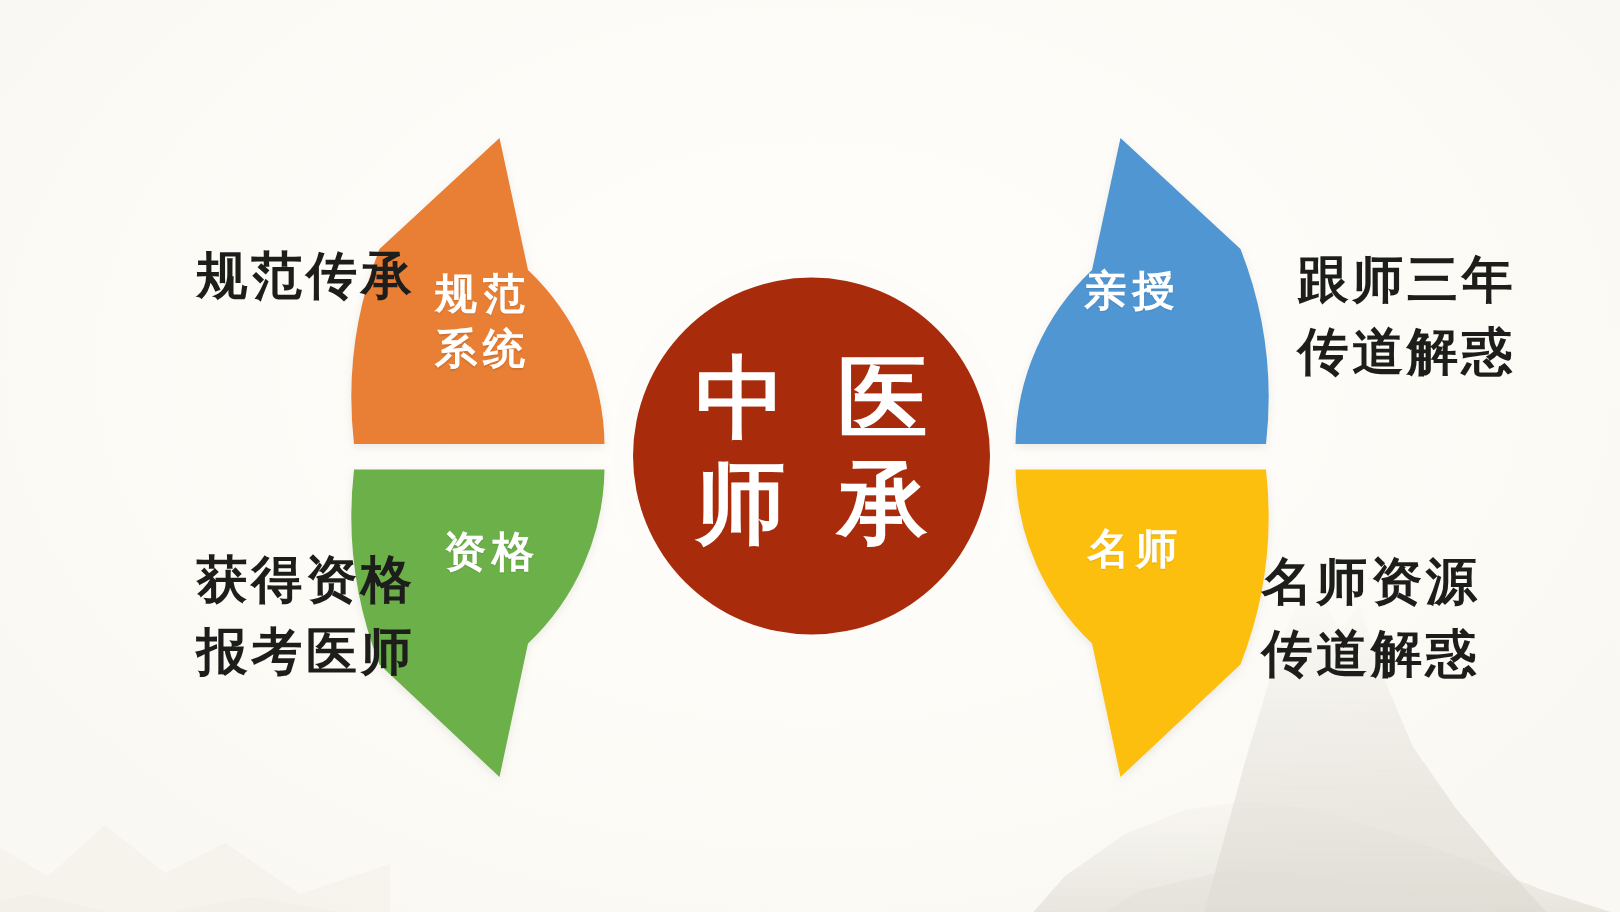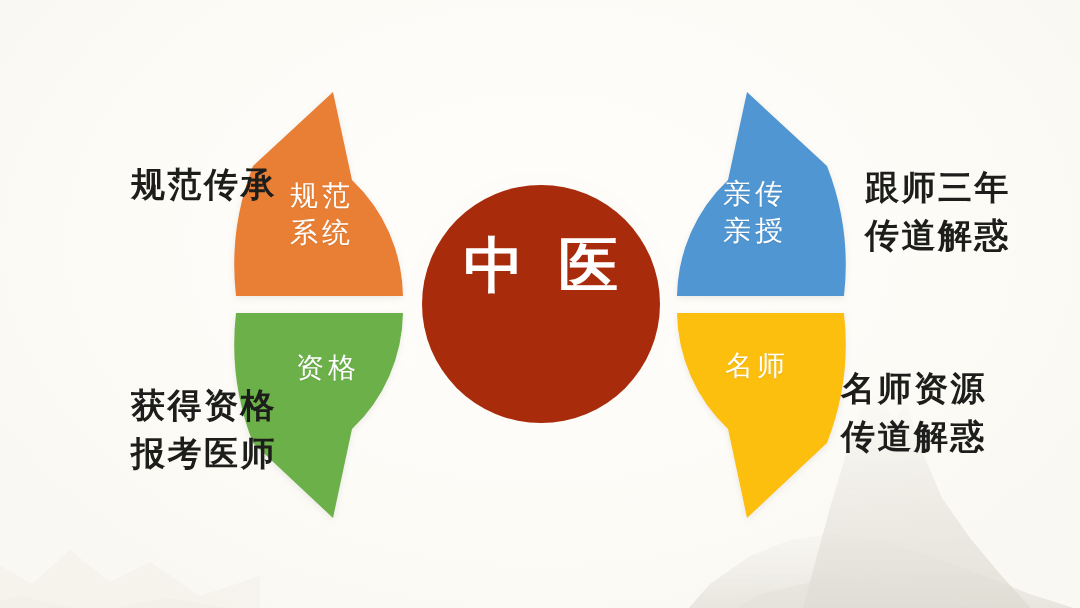--- a/index.html
+++ b/index.html
@@ -67,7 +67,7 @@
     position: absolute;
     color: #ffffff;
     font-size: 28px;
-    font-weight: 400;
+    font-weight: 700;
     letter-spacing: 4px;
     line-height: 1.32;
     text-align: center;

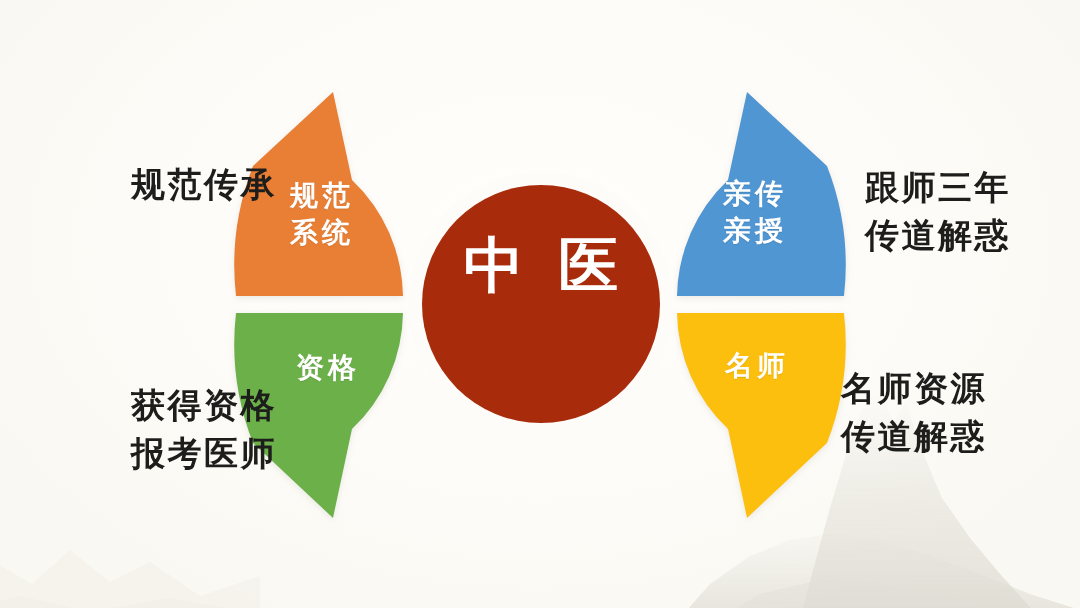--- a/index.html
+++ b/index.html
@@ -174,7 +174,6 @@
   </div>
 
   <div class="petal-label pl-blue">
-    <span class="ln">亲传</span>
     <span class="ln">亲授</span>
   </div>
 

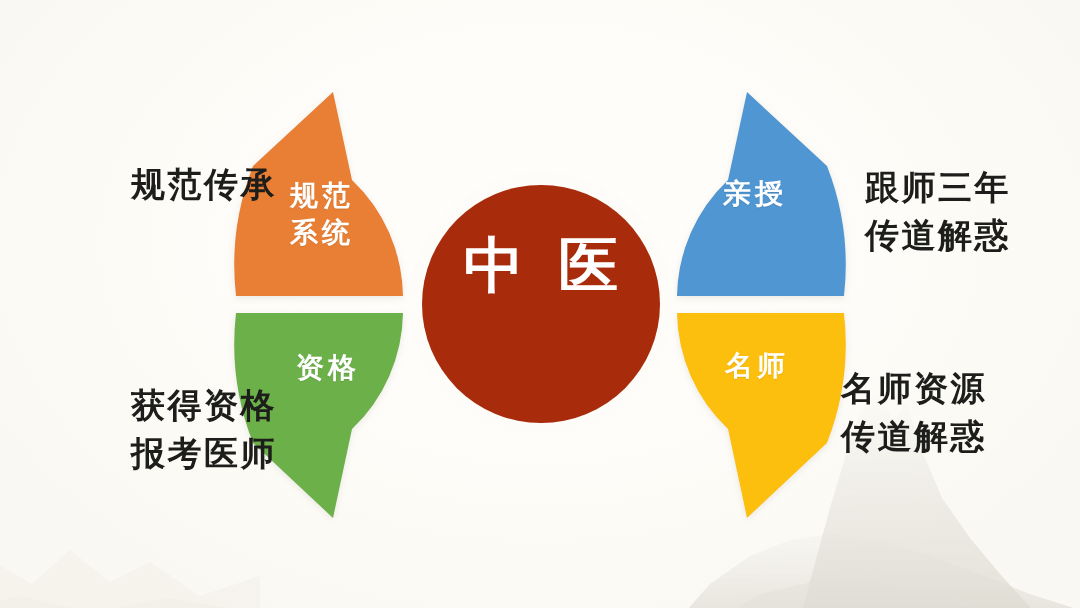--- a/index.html
+++ b/index.html
@@ -183,6 +183,7 @@
 
   <div class="center-text">
     <span class="ln">中 医</span>
+    <span class="ln">师 承</span>
   </div>
 
   <div class="caption cap-tl">

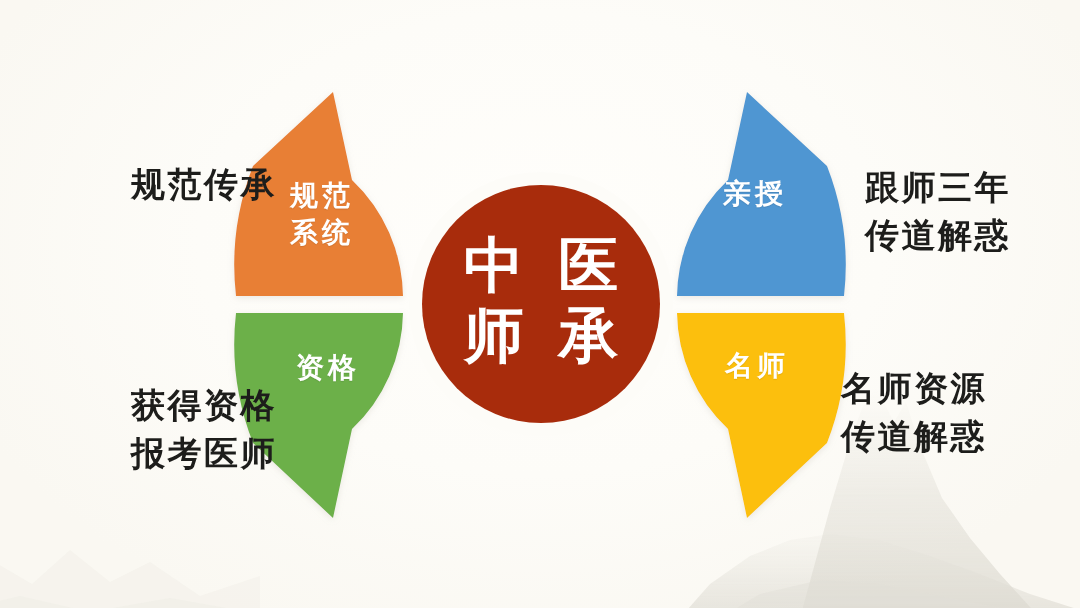--- a/index.html
+++ b/index.html
@@ -58,7 +58,7 @@
   }
   .caption .ln { display: block; }
   .cap-tl { left: 131px; top: 160px; text-align: left; }
-  .cap-bl { left: 131px; top: 381px; text-align: left; }
+  .cap-bl { left: 131px; top: 363px; text-align: left; }
   .cap-tr { left: 837px; top: 163px; text-align: left; margin-left: 28px; }
   .cap-br { left: 841px; top: 364px; text-align: center; }
 

